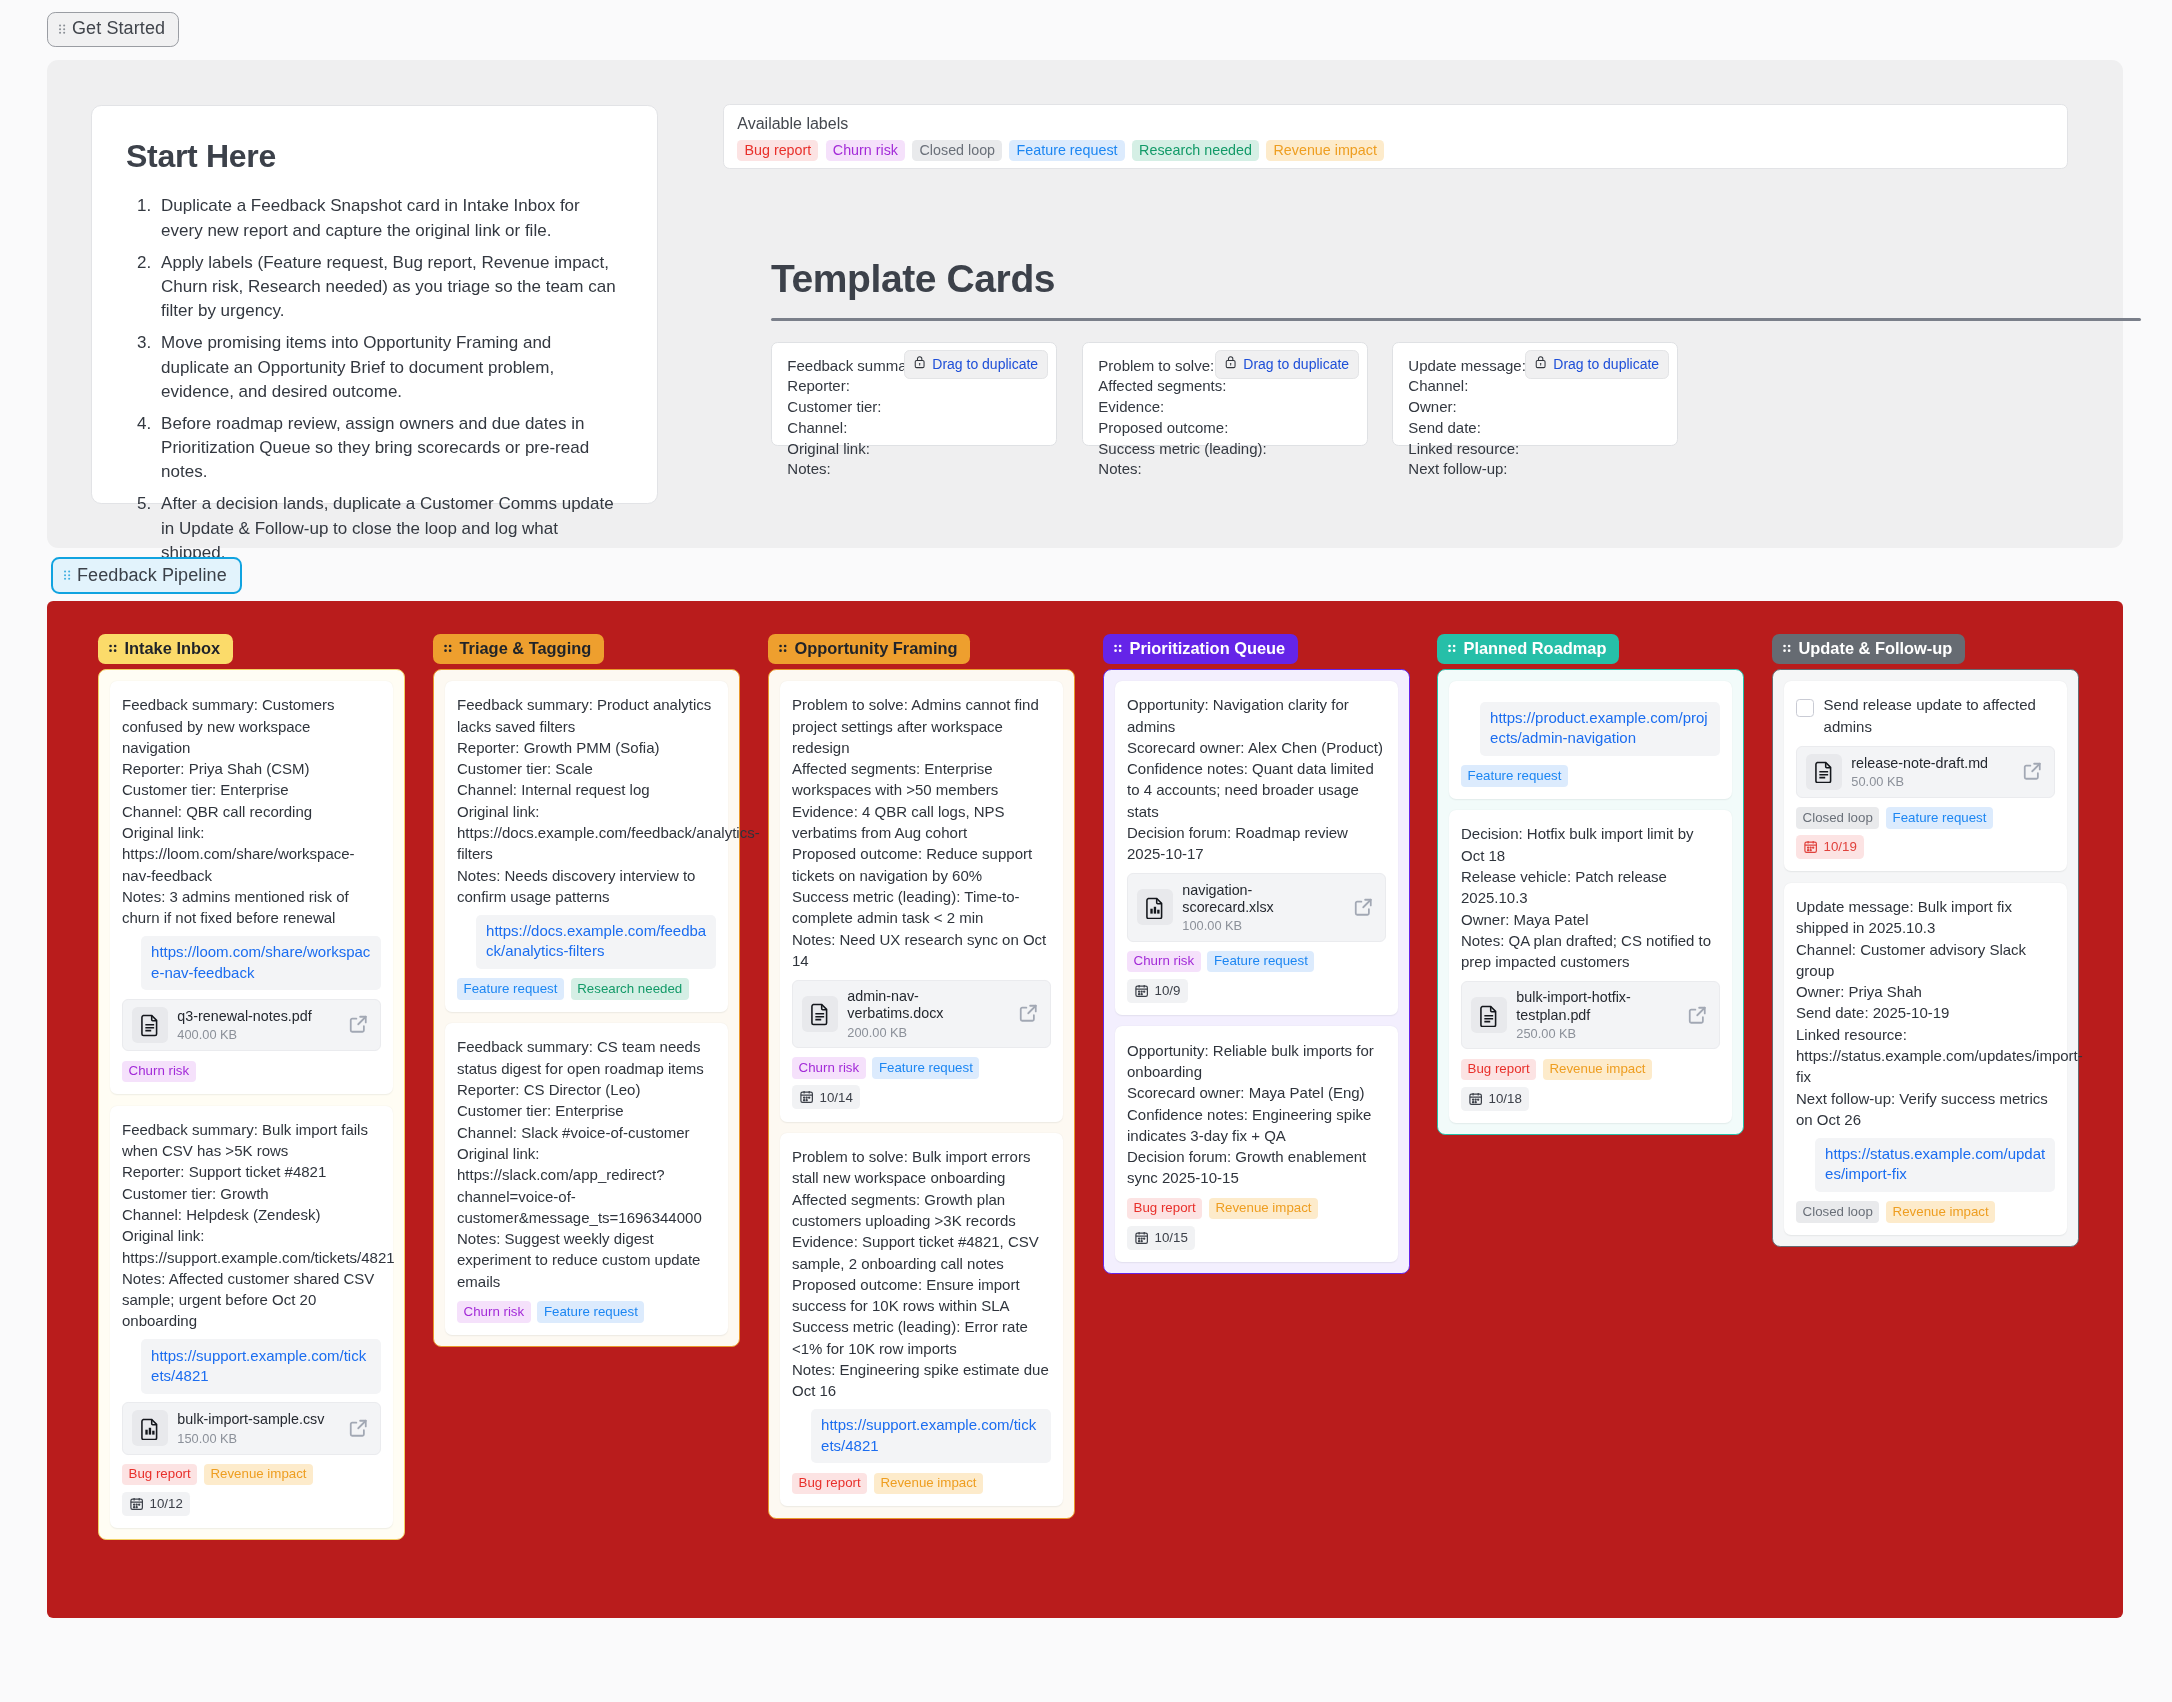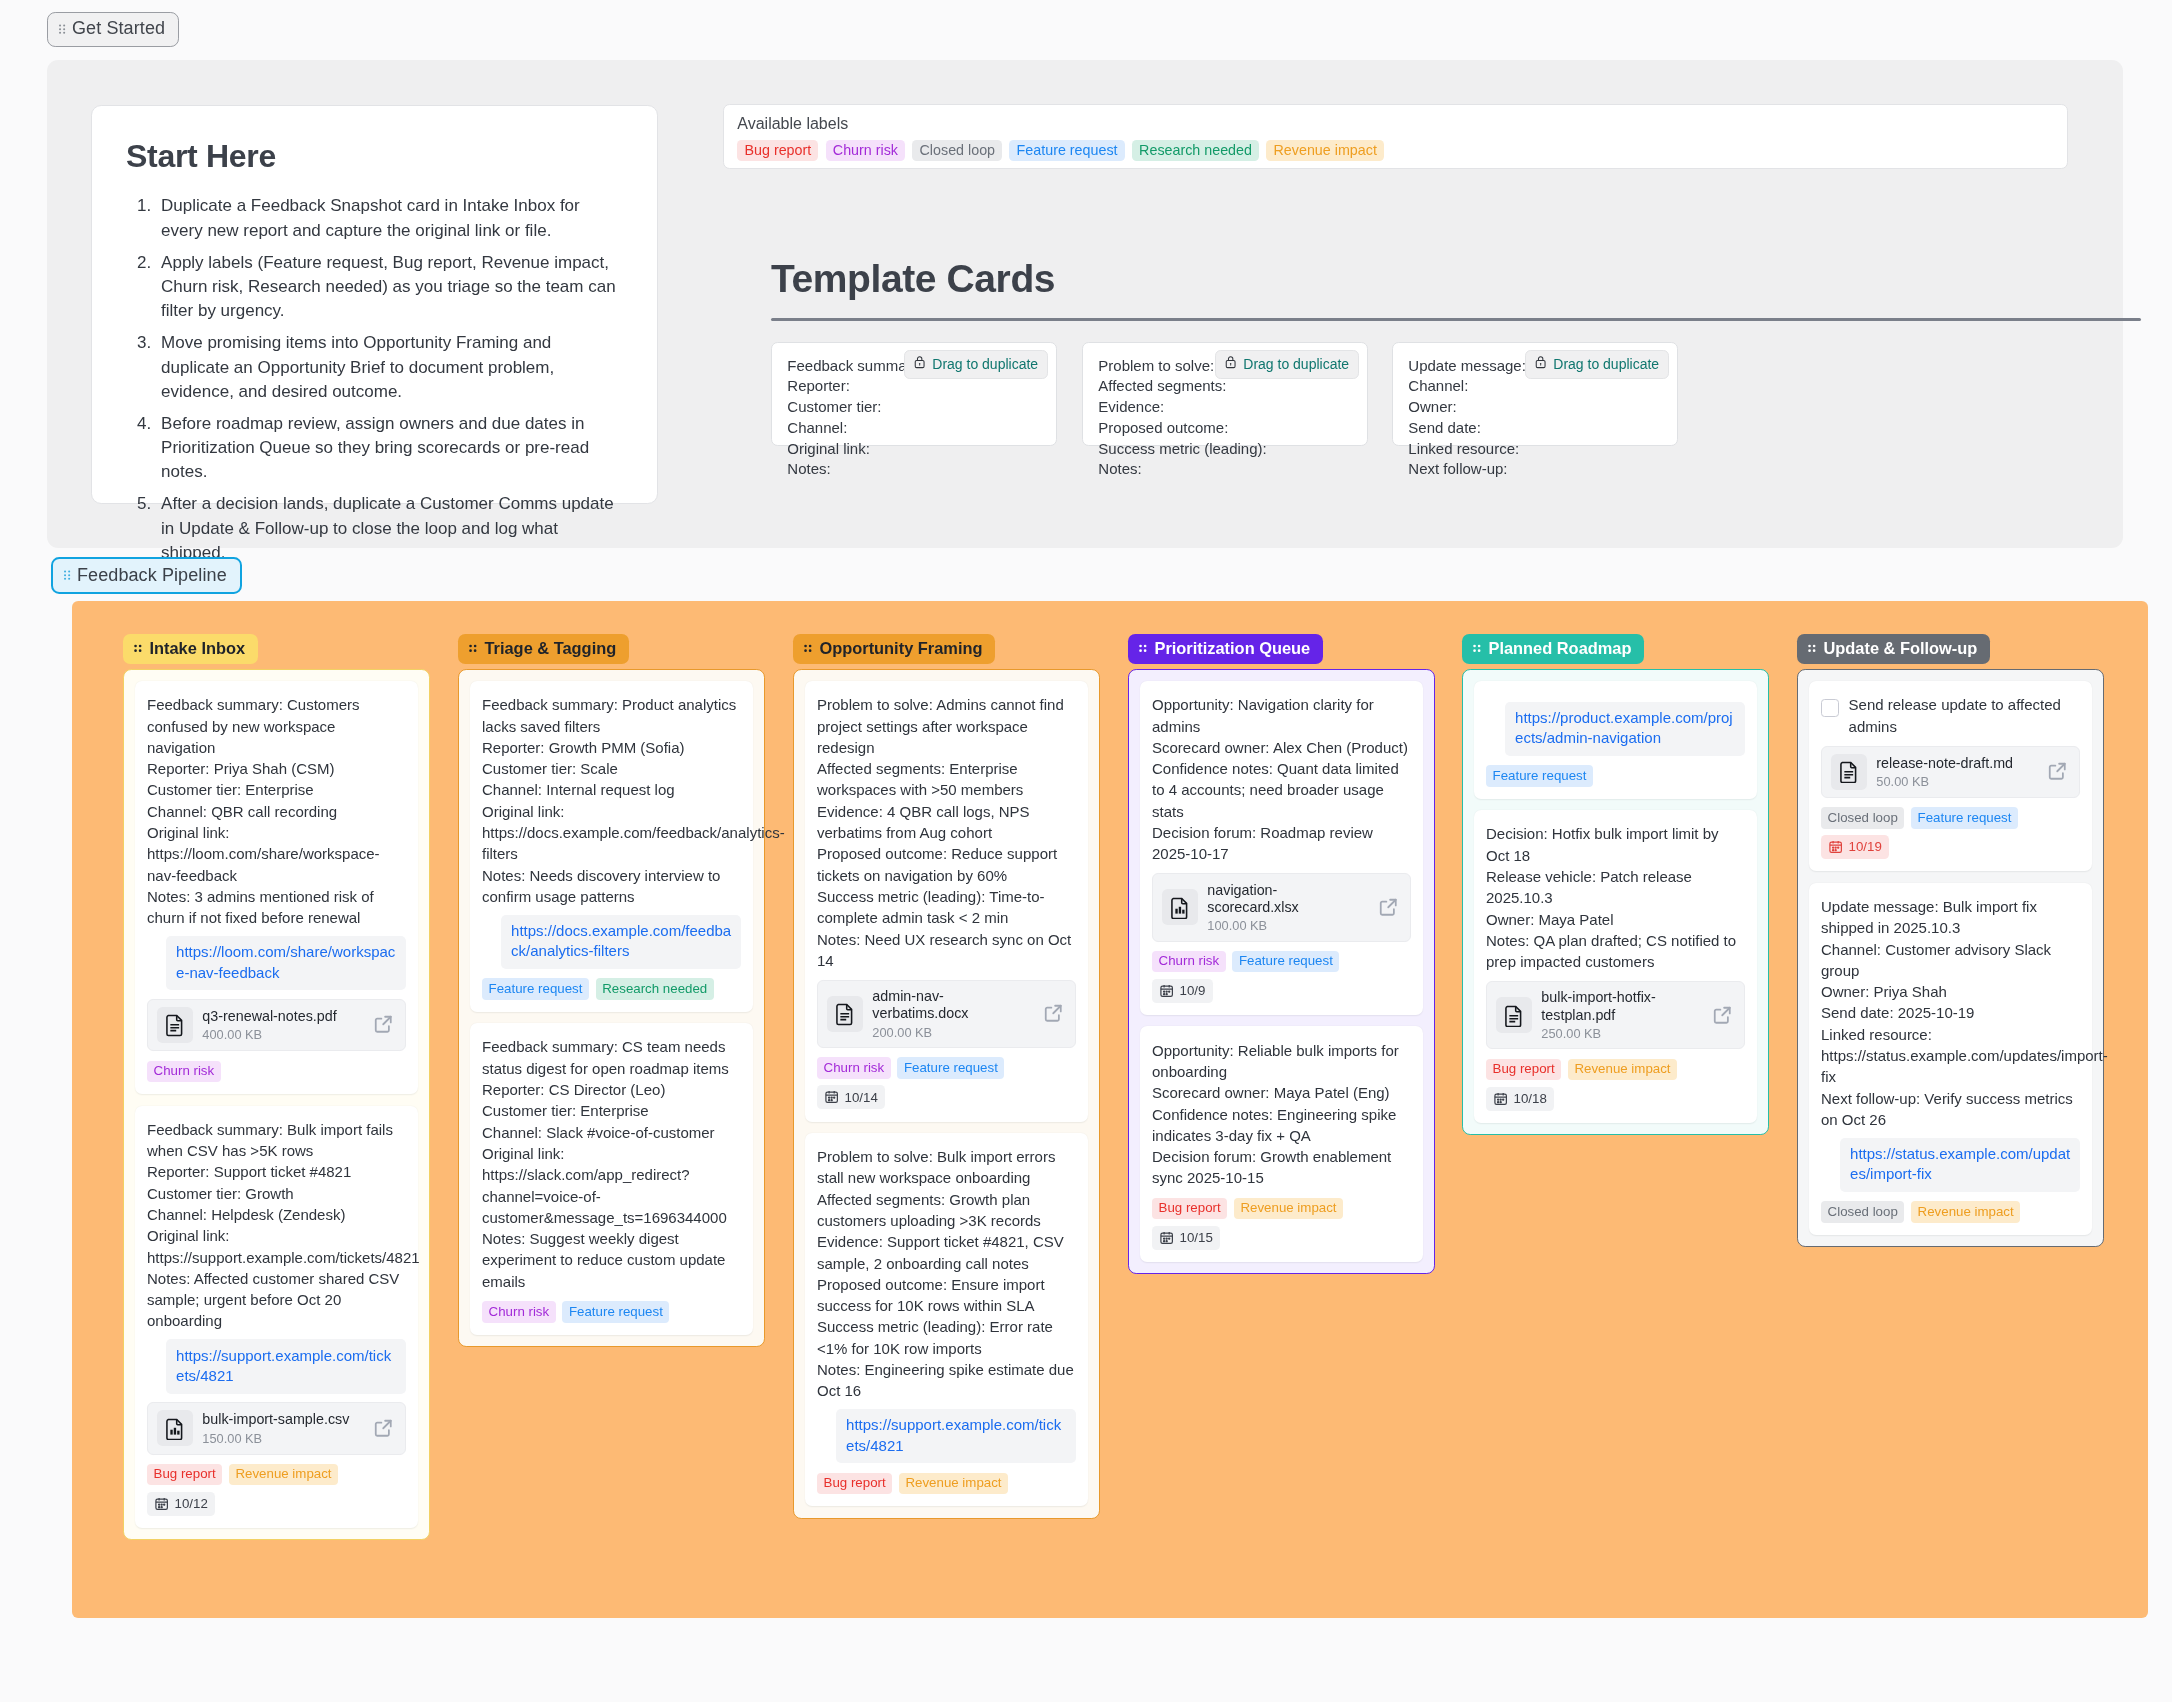--- a/index.html
+++ b/index.html
@@ -87,7 +87,7 @@
     position: absolute; top: 7.2px; right: 8.2px;
     display: inline-flex; align-items: center; gap: 5.6px;
     background: #F0F0F1; border: 1px solid #E3E4E6; border-radius: 5.6px;
-    padding: 4.1px 8.7px 5.1px; font-size: 14px; color: #0f766e; white-space: nowrap;
+    padding: 4.1px 8.7px 5.1px; font-size: 14px; color: #1d4ed8; white-space: nowrap;
   }
 
   

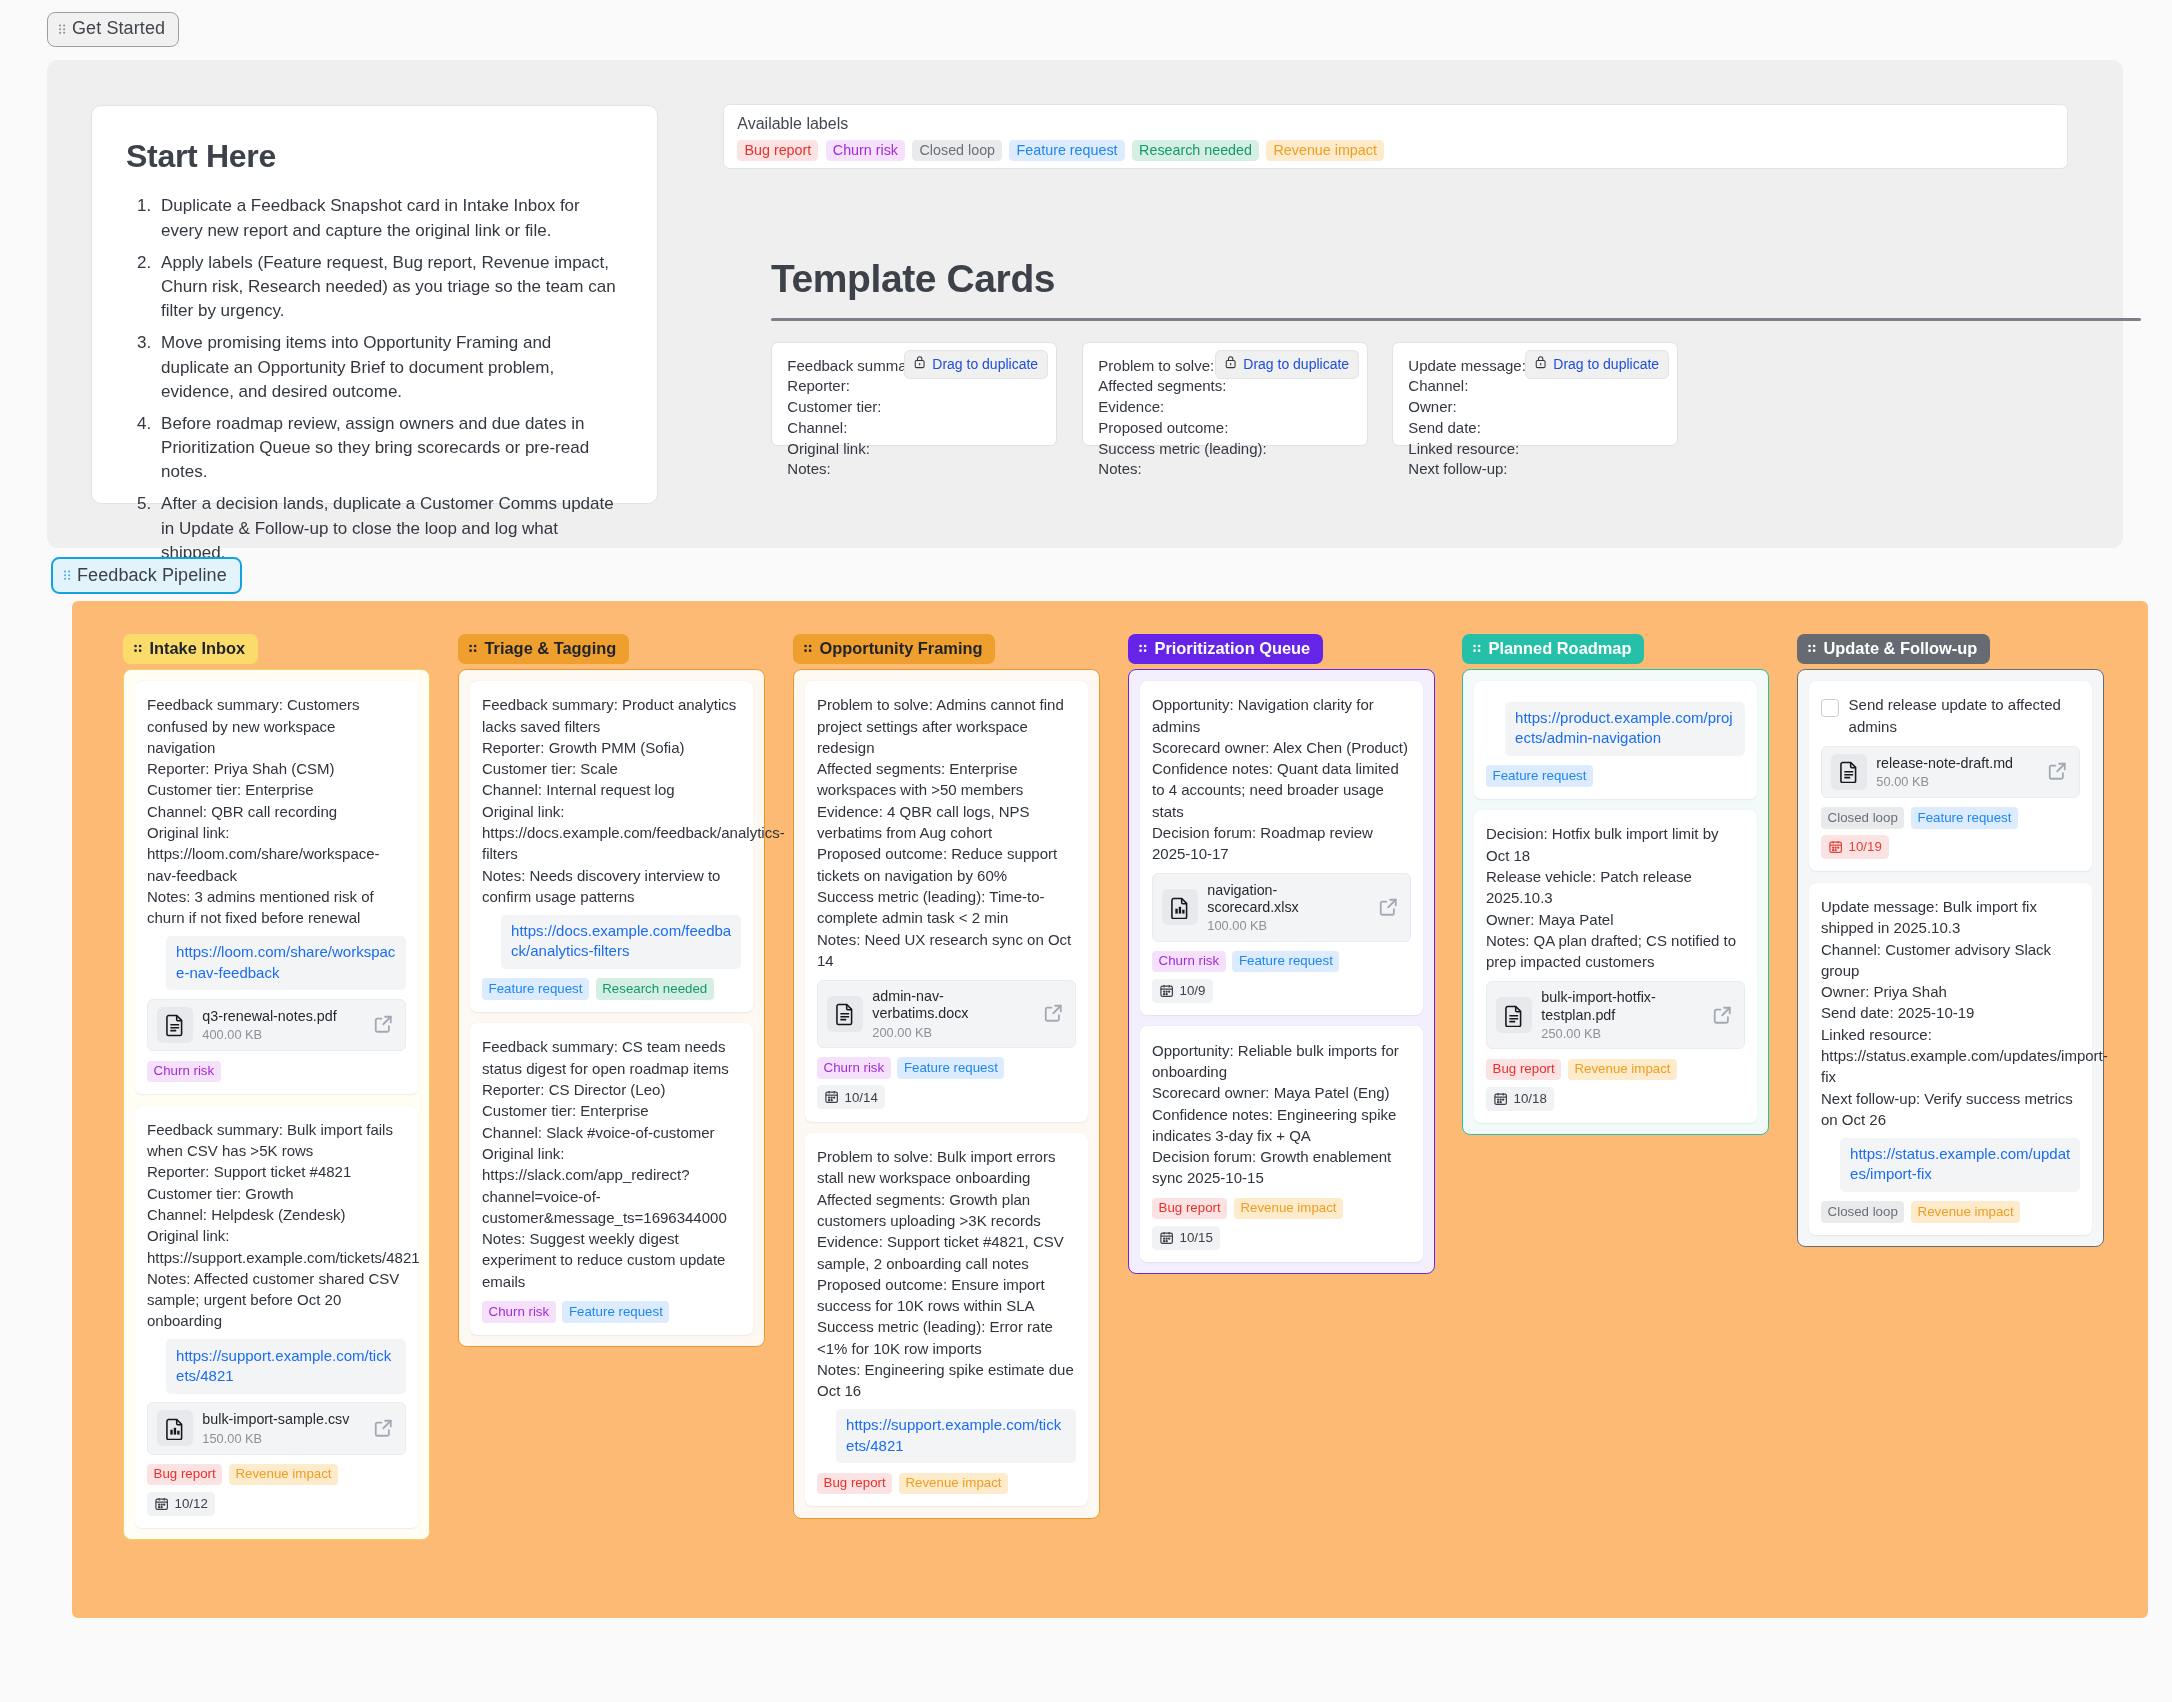--- a/index.html
+++ b/index.html
@@ -94,7 +94,7 @@
   .board {
     position: absolute; left: 47px; top: 601px;
     width: 2076px; height: 1017px;
-    background: #fdba74; border-radius: 6.1px; margin-left: 25px;
+    background: #b91c1c; border-radius: 6.1px;
   }
   .column { position: absolute; top: 33px; width: 307px; }
   .col-head {

